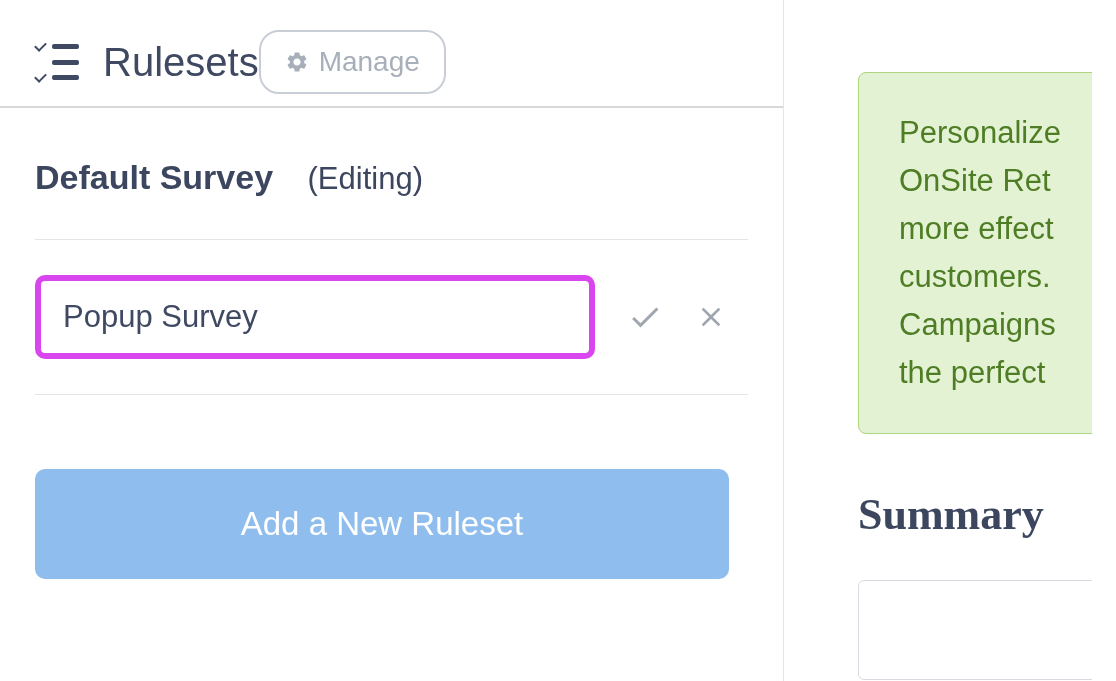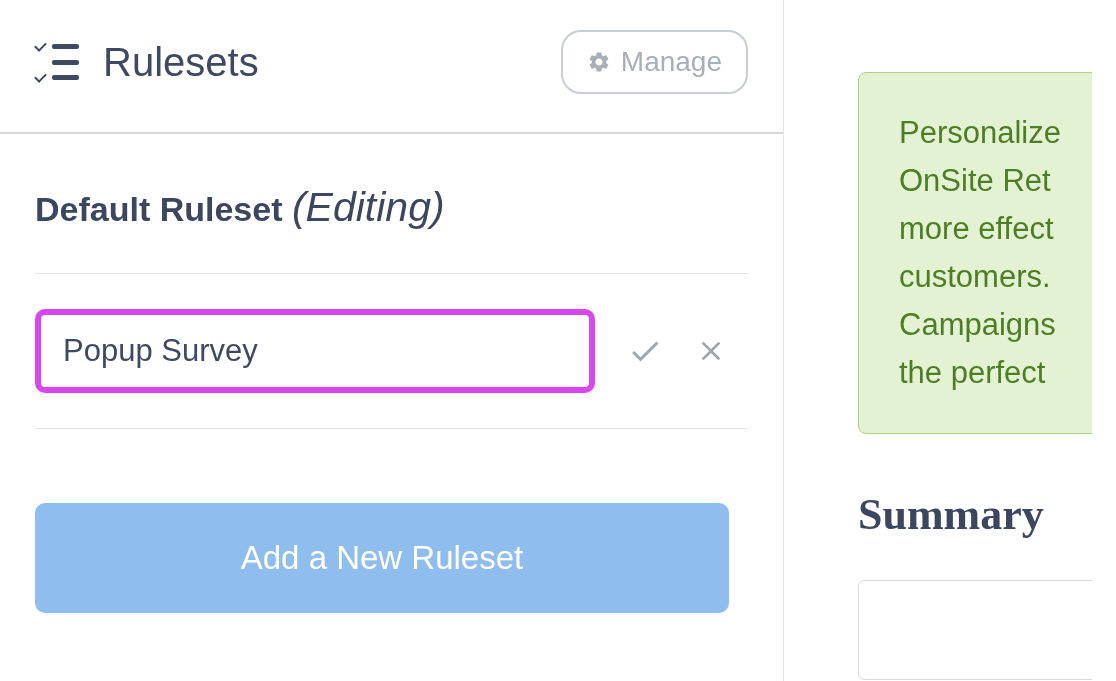--- a/index.html
+++ b/index.html
@@ -25,8 +25,7 @@
     .panel-header {
       display: flex;
       align-items: center;
-      justify-content: space-between;
-      padding: 30px 35px 38px 35px;
+      padding: 30px 35px 12px 35px;
       border-bottom: 2px solid #d8d8d8;
     }
     .header-left {

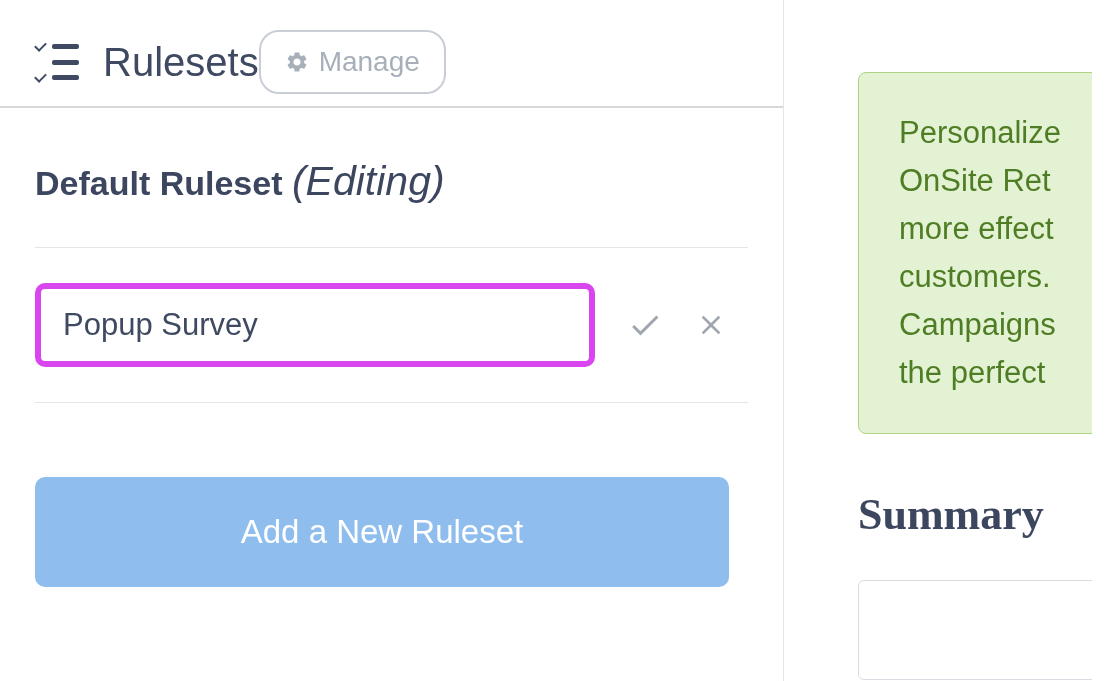--- a/index.html
+++ b/index.html
@@ -209,7 +209,7 @@
 
   <div class="content-area">
     <div class="ruleset-title">
-      <span class="bold">Default Ruleset</span>
+      <span class="bold">Default Survey</span>
       <span class="editing">(Editing)</span>
     </div>
     <div class="divider"></div>

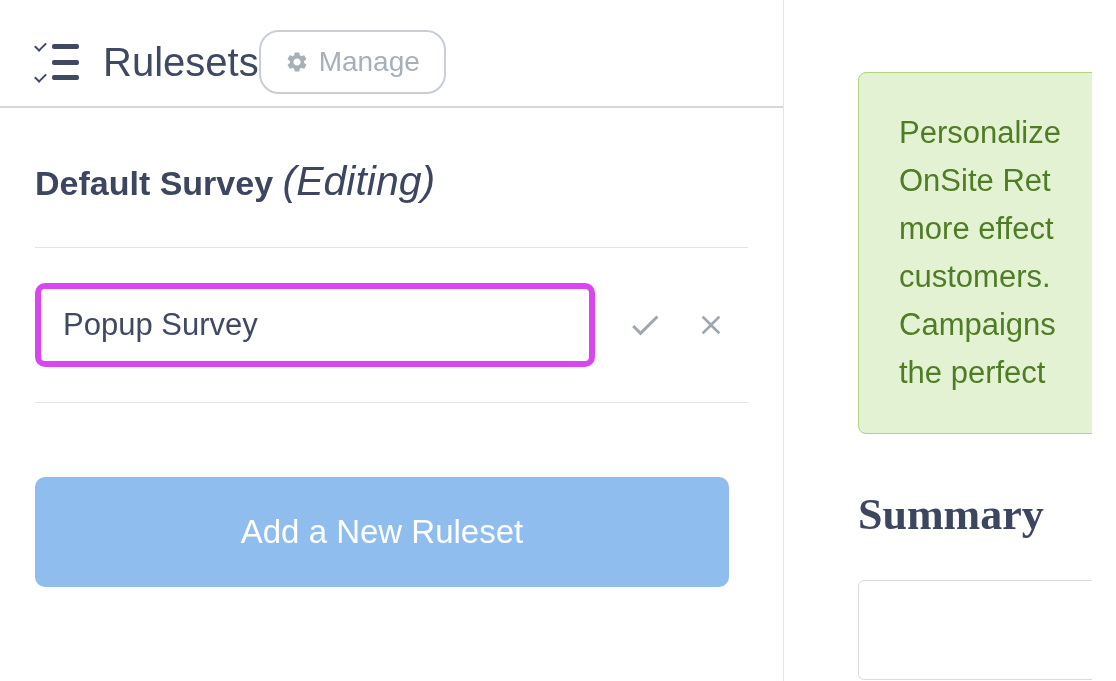--- a/index.html
+++ b/index.html
@@ -94,9 +94,9 @@
       font-weight: 700;
     }
     .ruleset-title .editing {
-      font-style: italic;
-      font-weight: 400;
-      font-size: 41px;
+      font-weight: 400;
+      font-size: 31px;
+      margin-left: 25px;
     }
     .divider {
       height: 1px;

